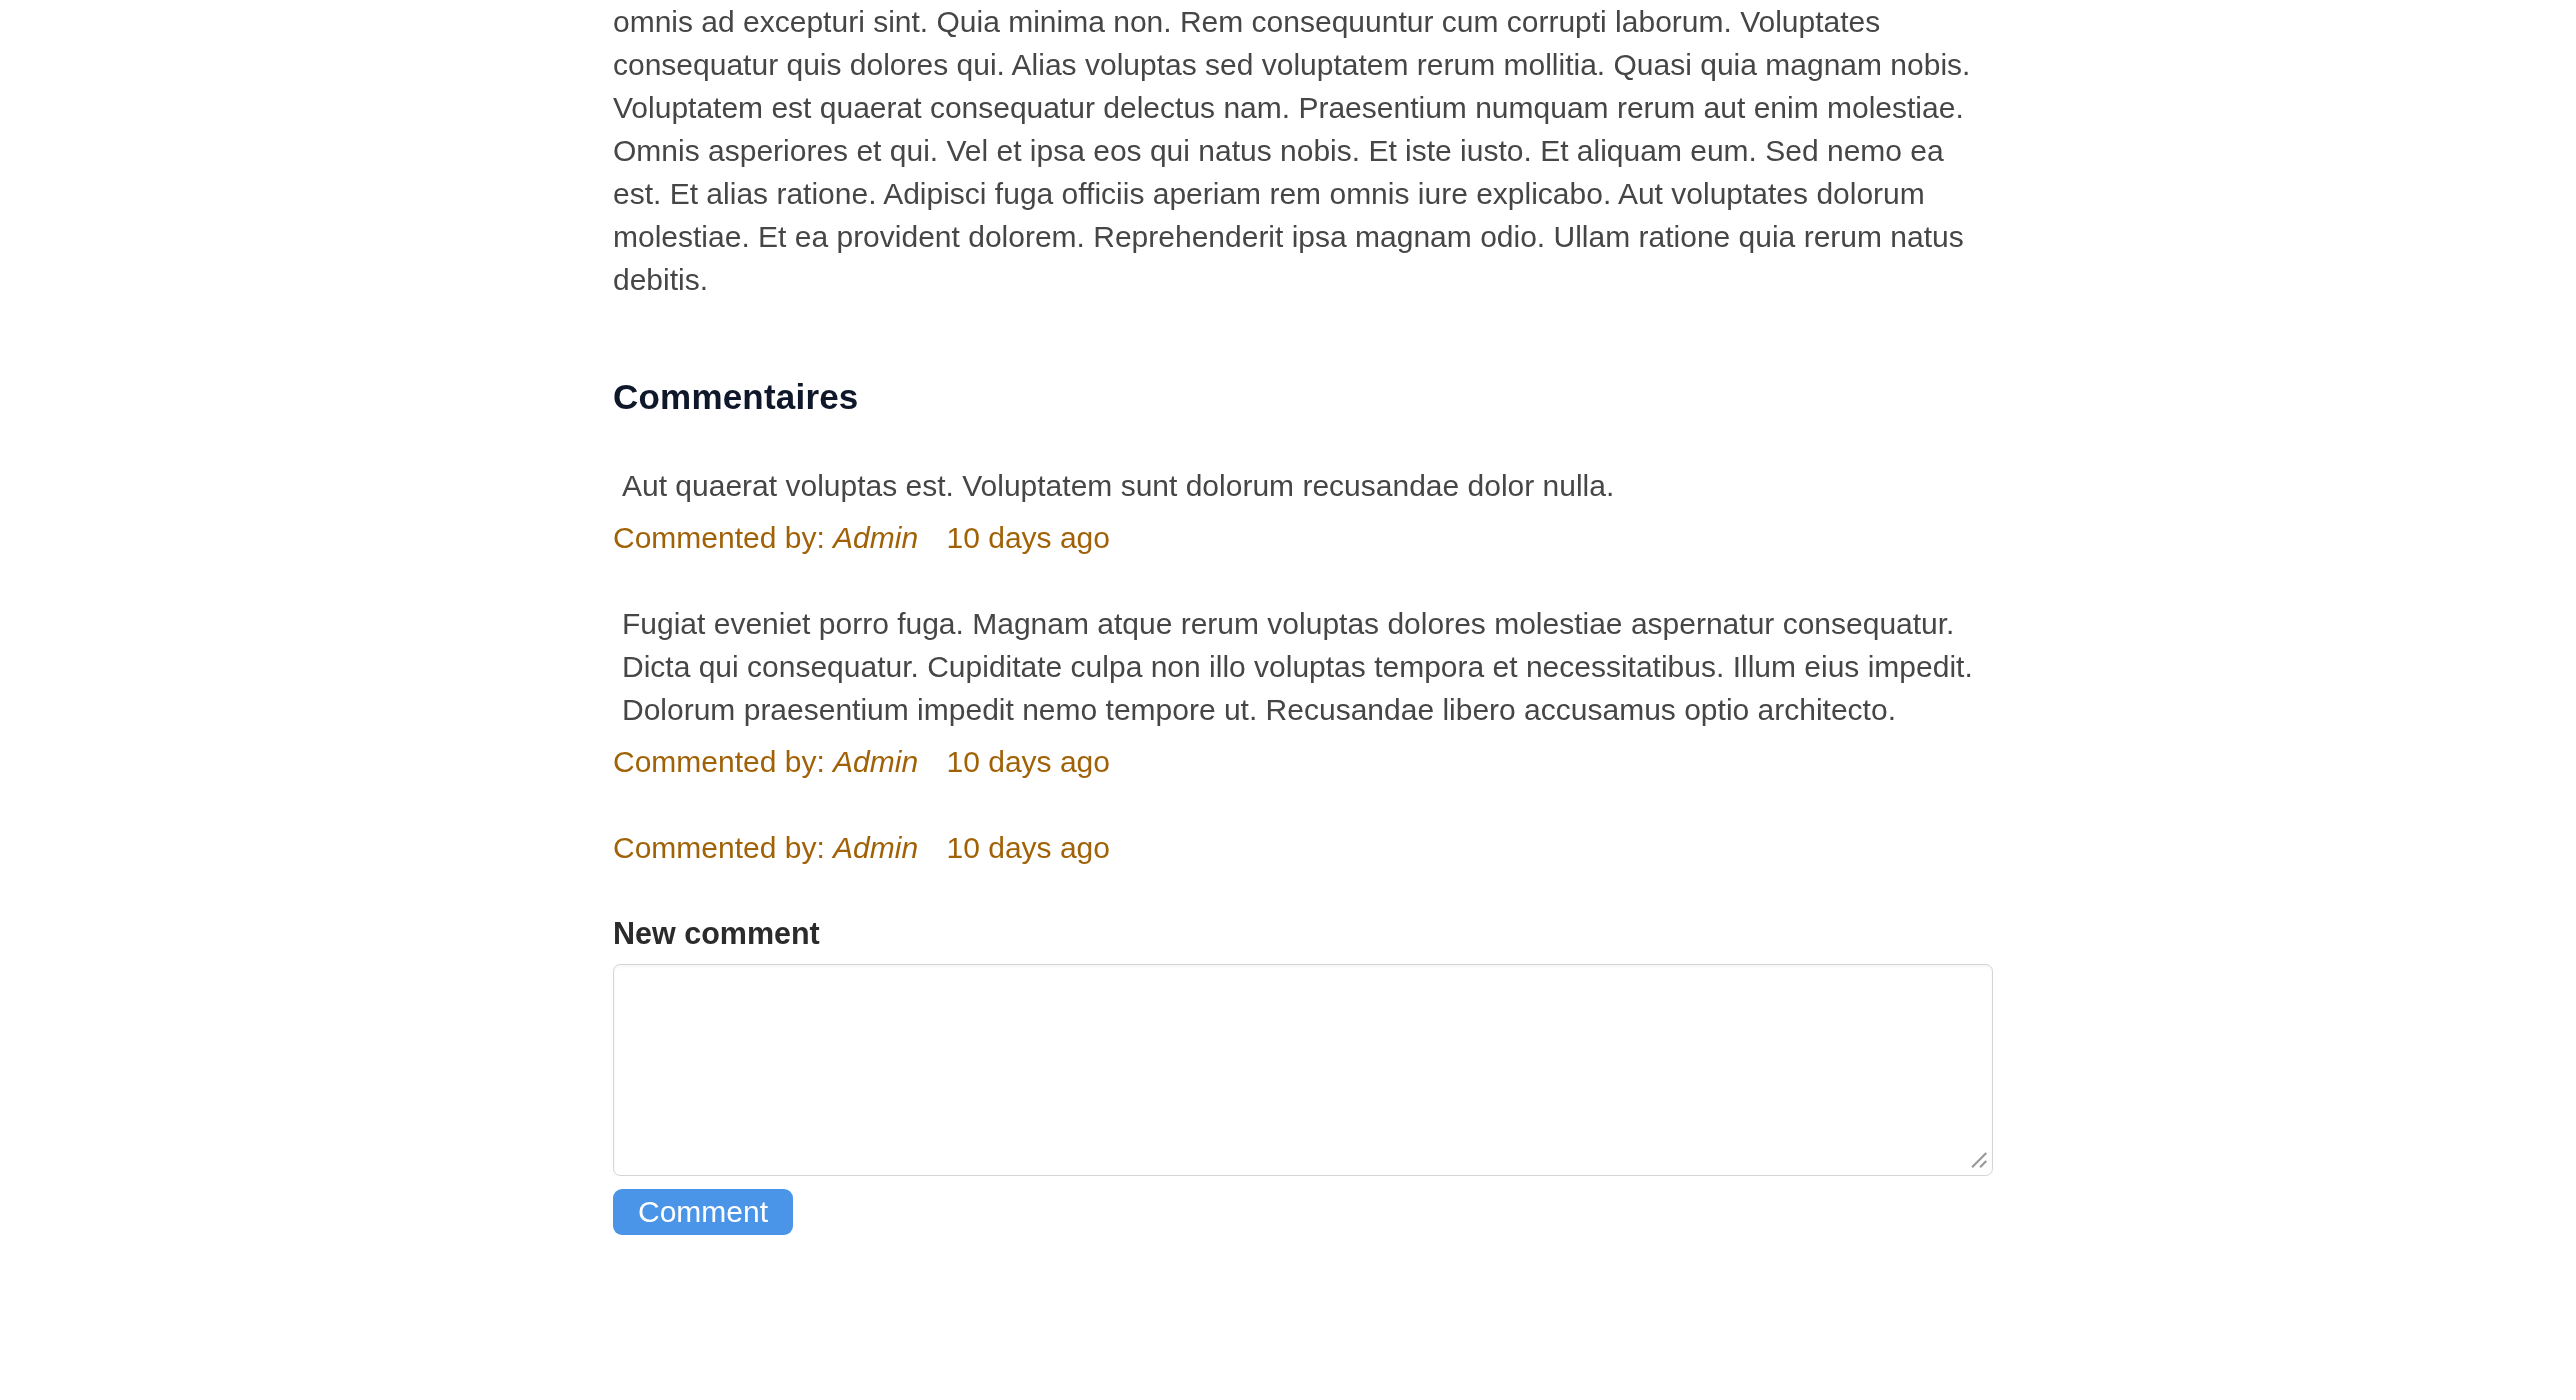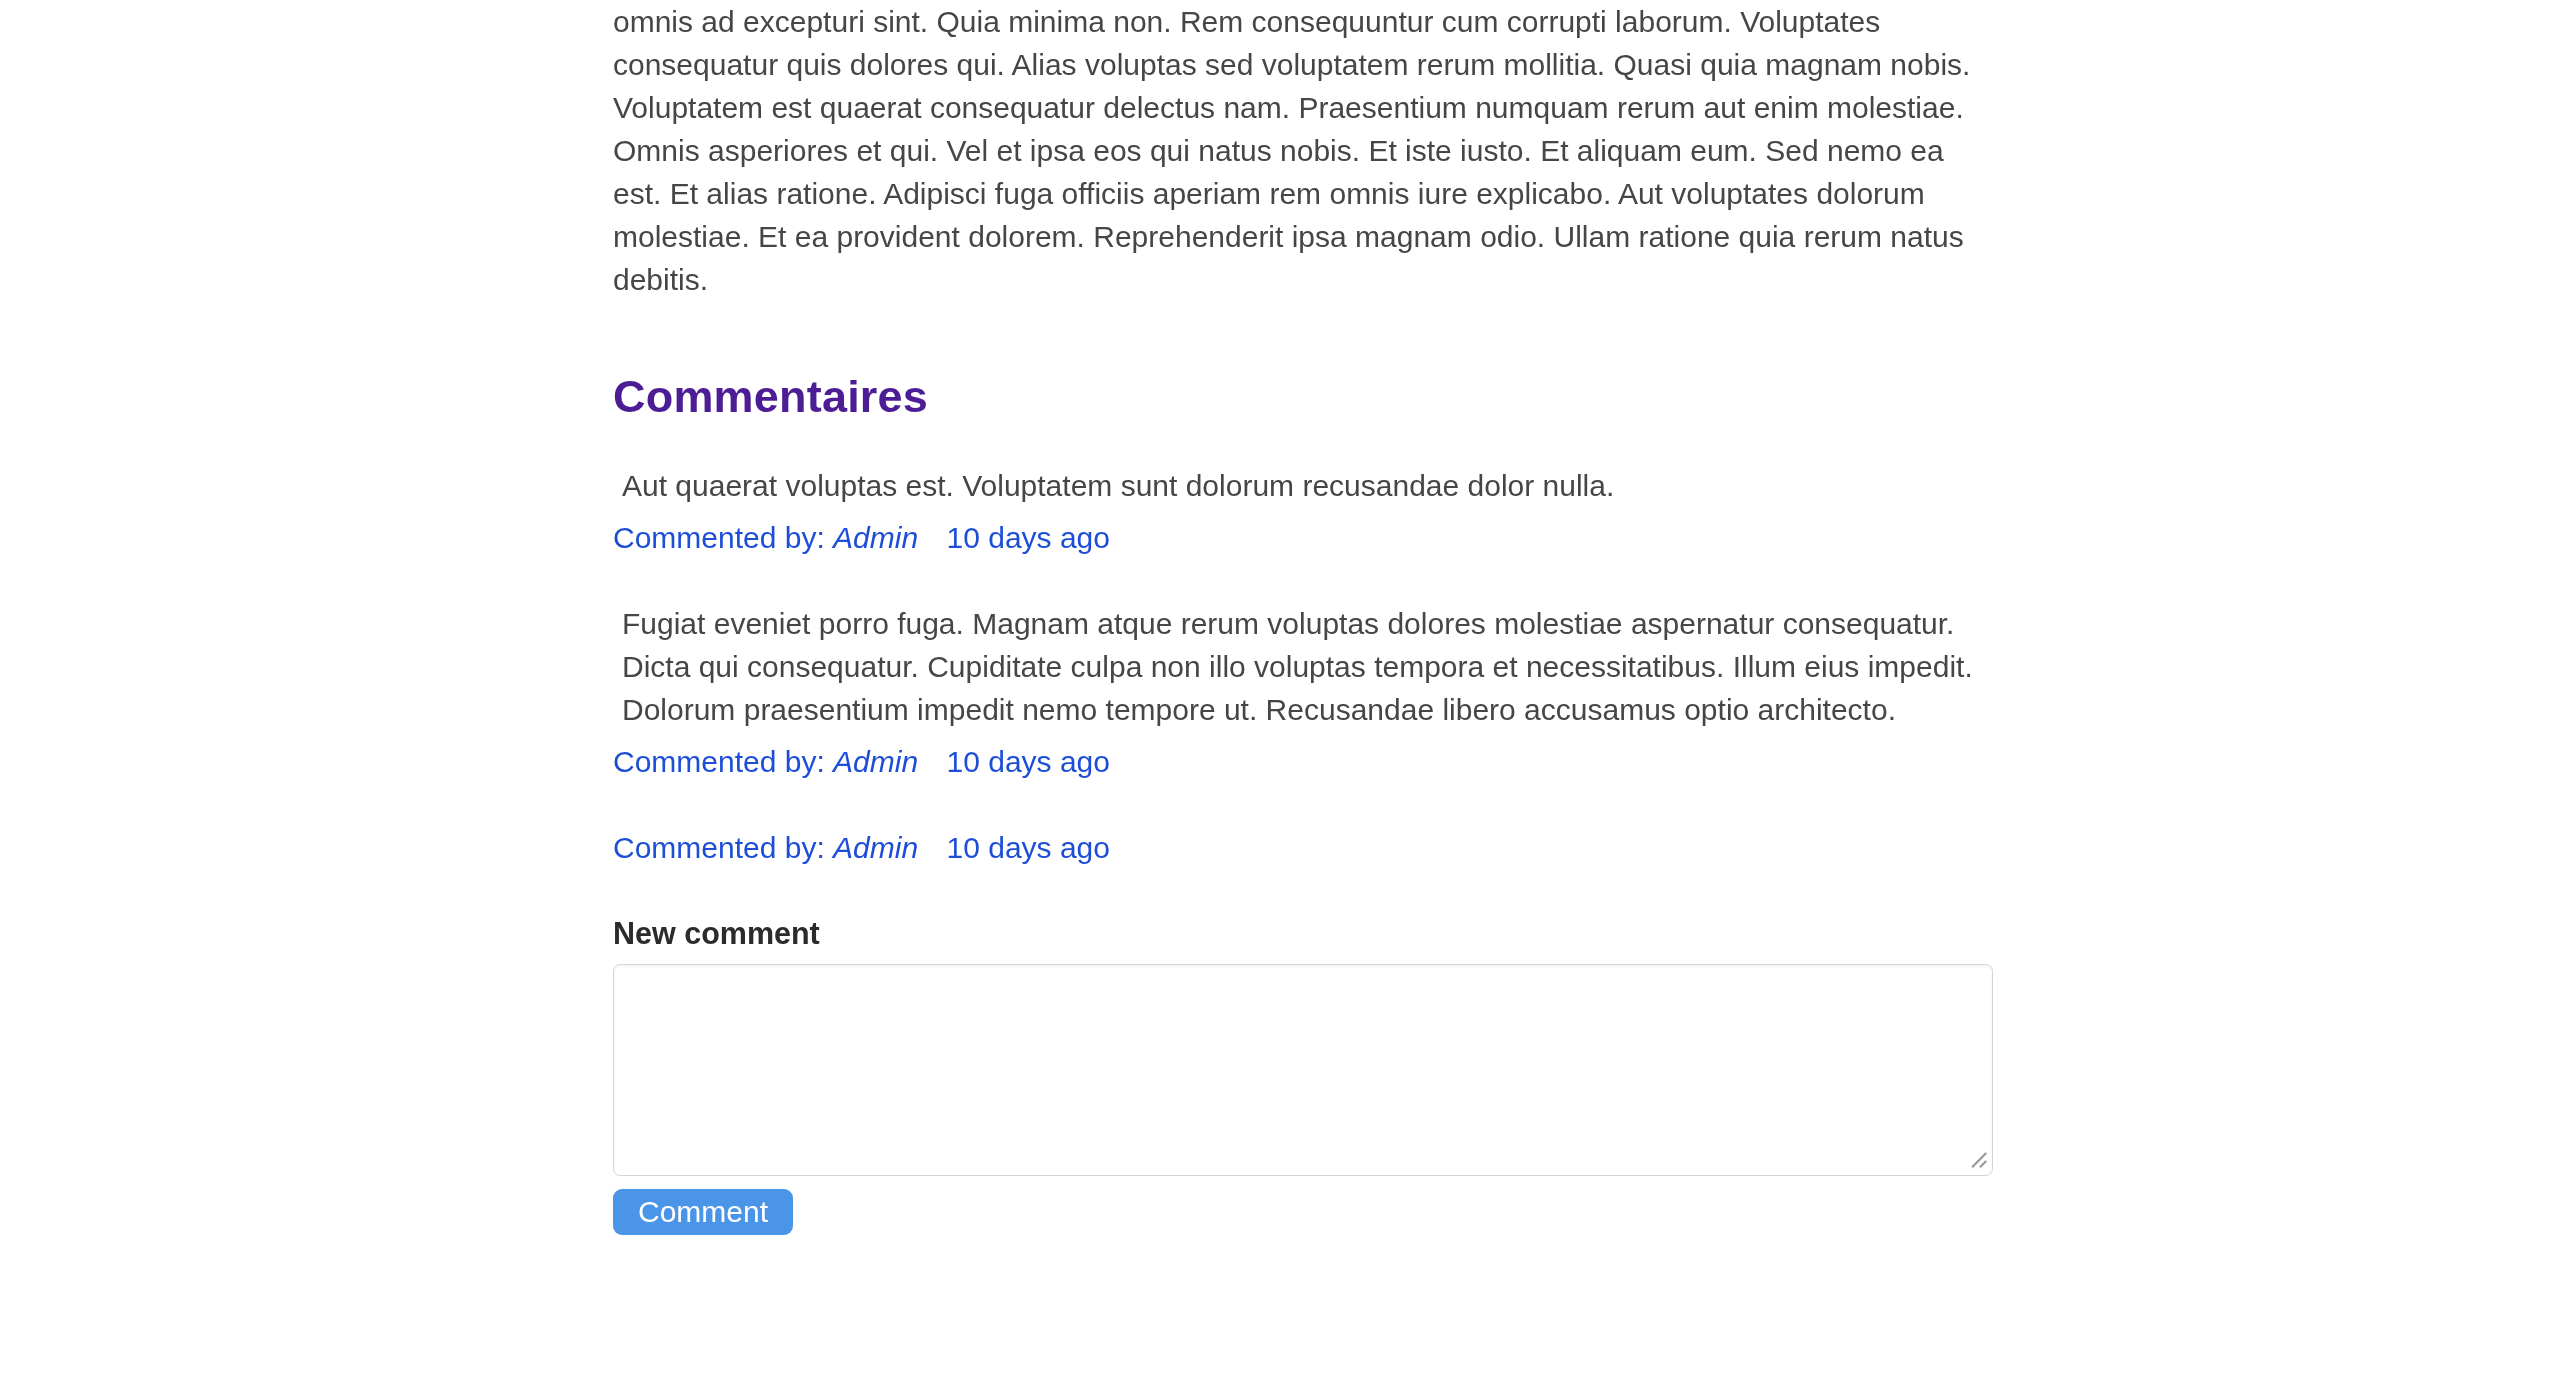--- a/index.html
+++ b/index.html
@@ -24,10 +24,10 @@
     margin: 0 0 29px 0;
   }
   h3.comments-heading {
-    font-size: 45px;
+    font-size: 35px;
     line-height: 48px;
     font-weight: 600;
-    color: #4c1d95;
+    color: #0f172a;
     margin: 72px 0 43px 0;
     letter-spacing: 0.2px;
   }

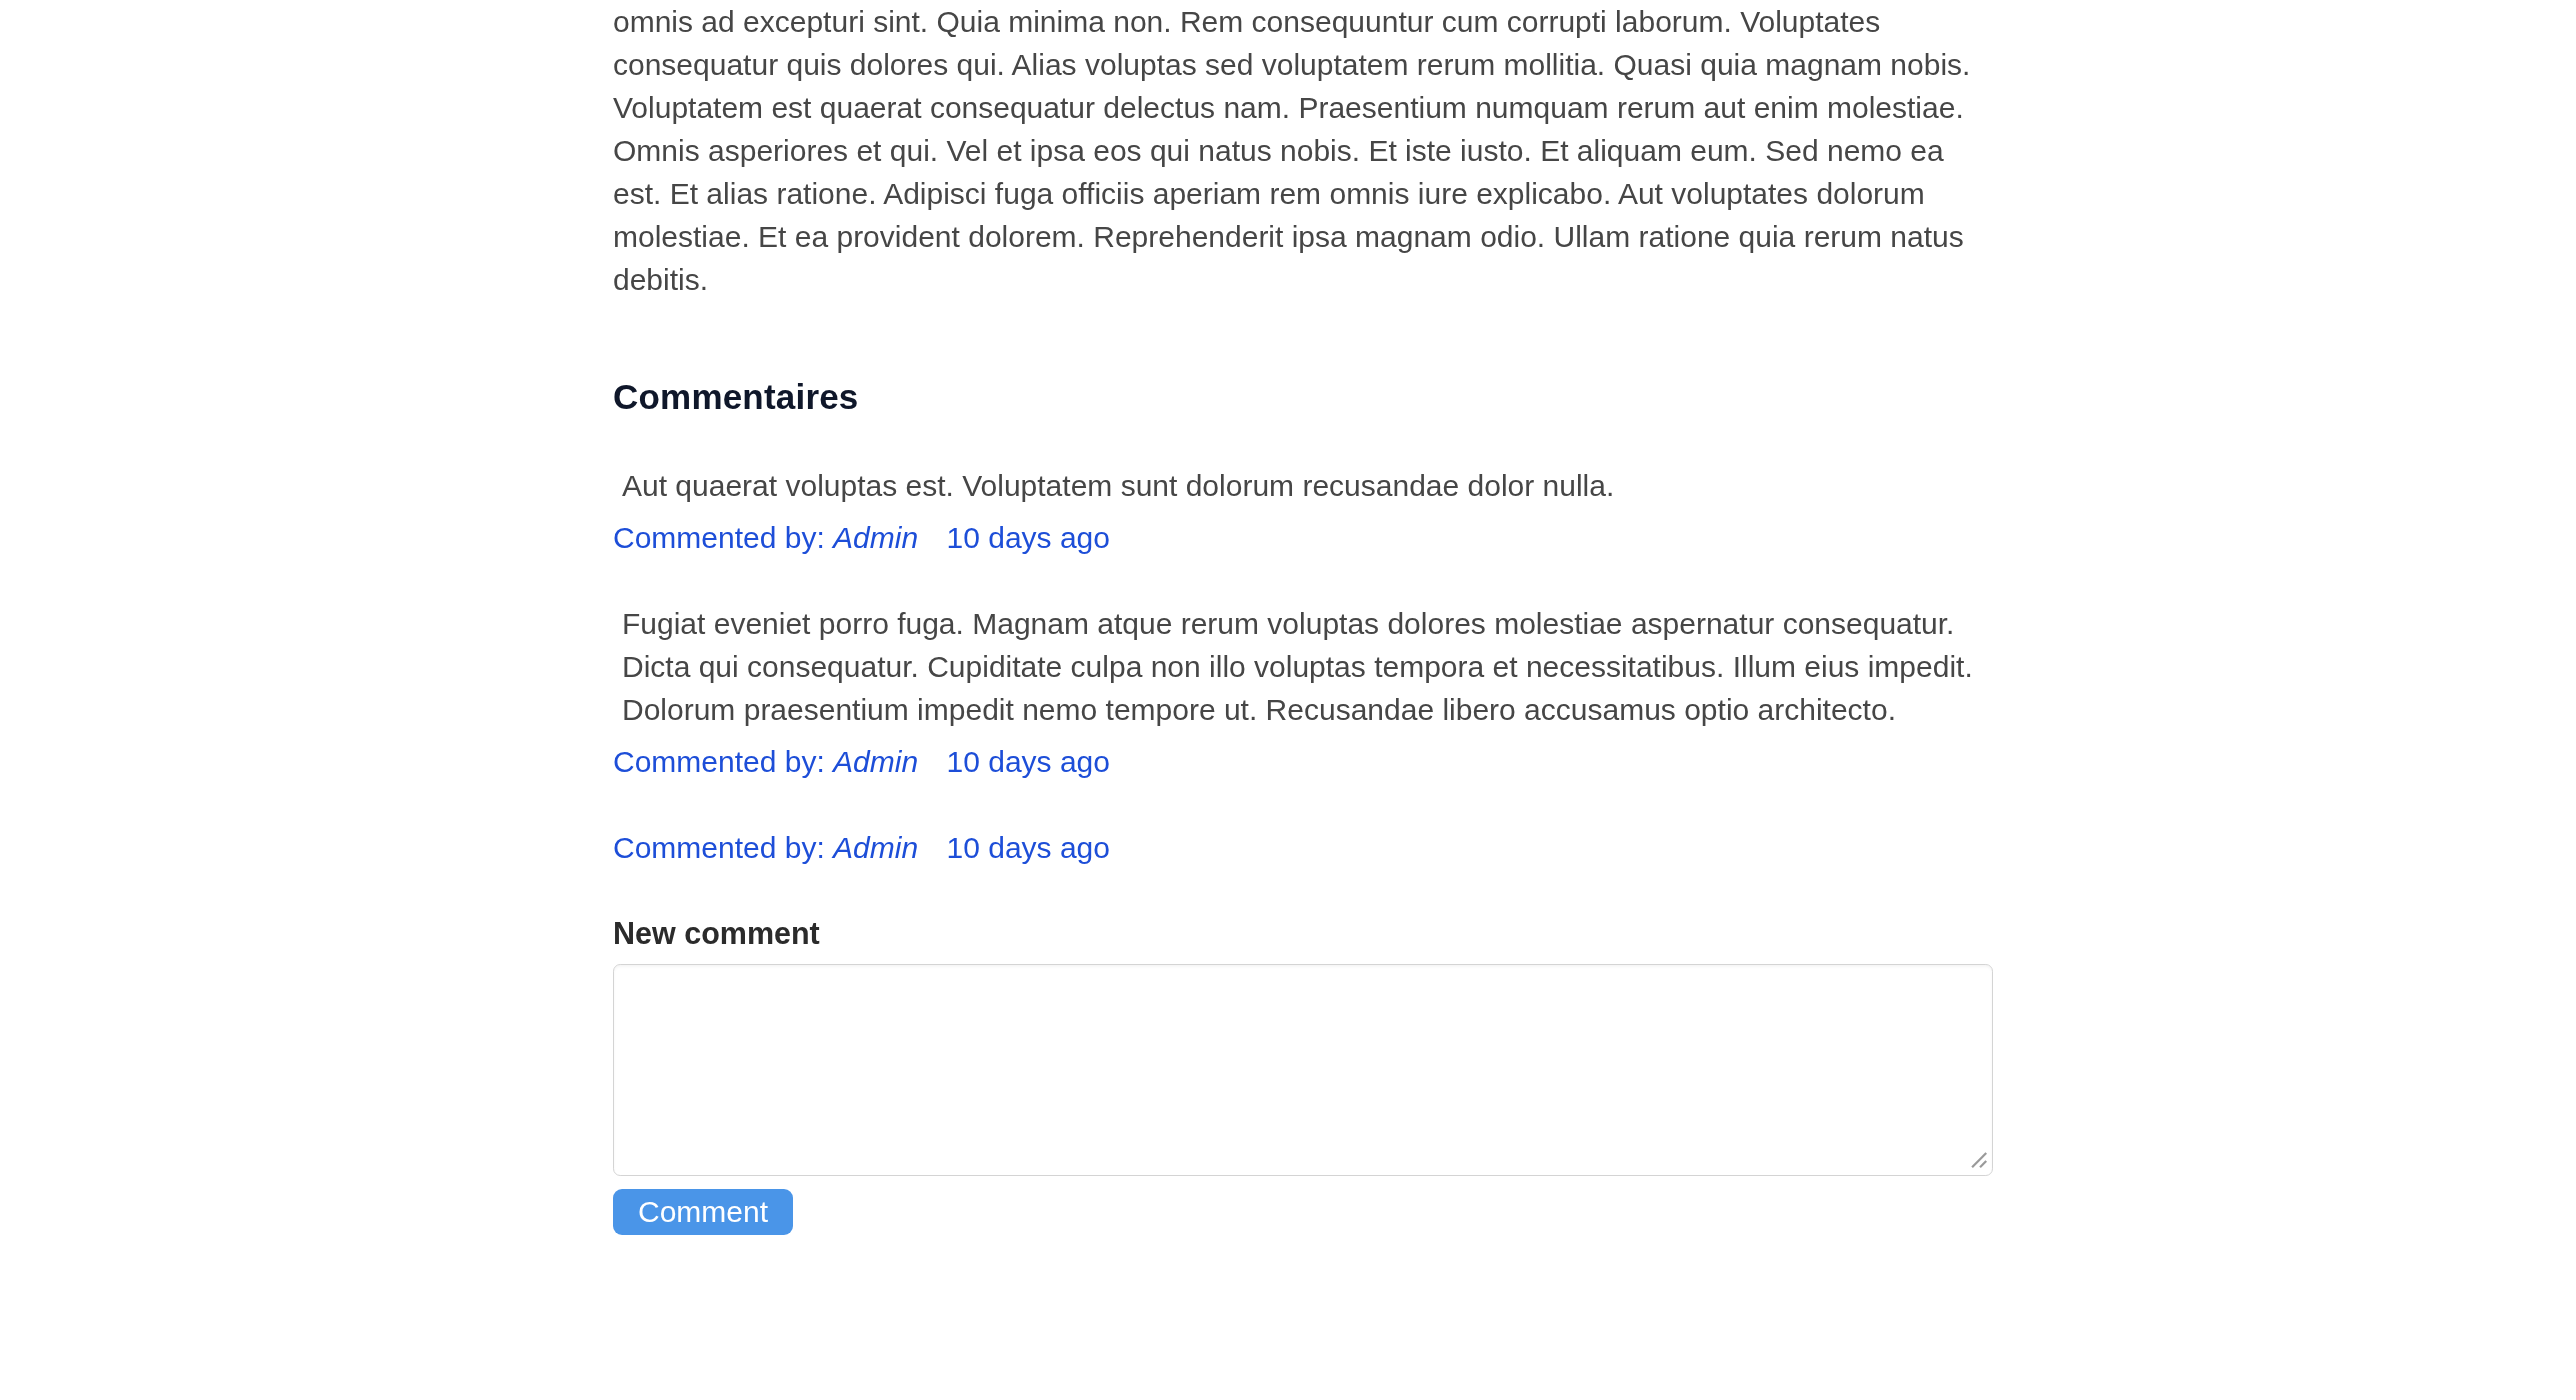--- a/index.html
+++ b/index.html
@@ -35,7 +35,7 @@
   .comment-text { margin: 9px; }
   .byline {
     margin: 1.8px 0 0 0;
-    color: #1d4ed8;
+    color: #a16207;
   }
   .byline em { font-style: italic; }
   .byline .time-ago { margin-left: 20px; }

